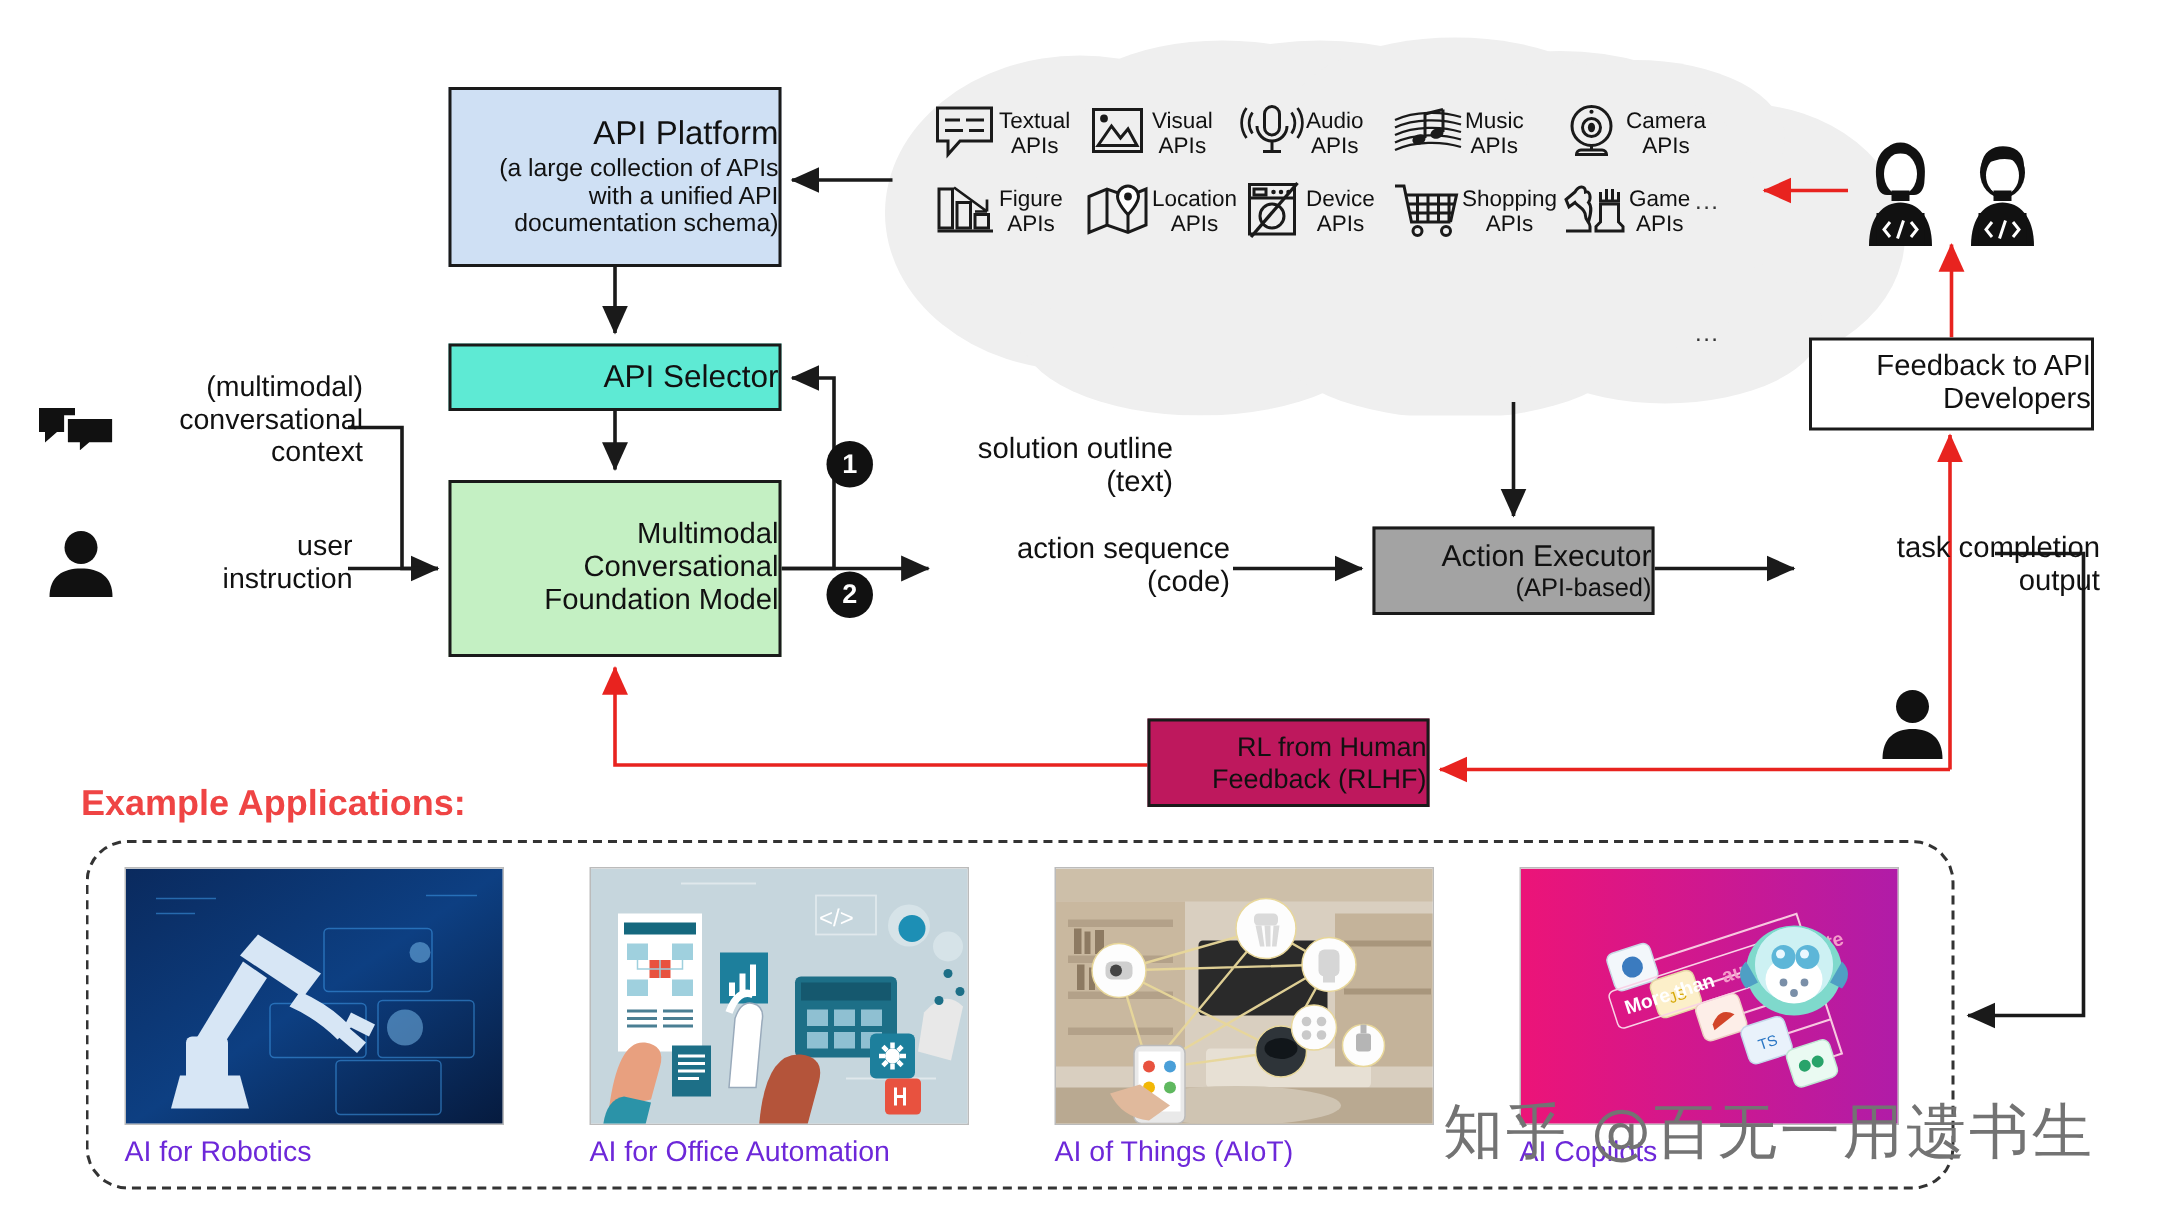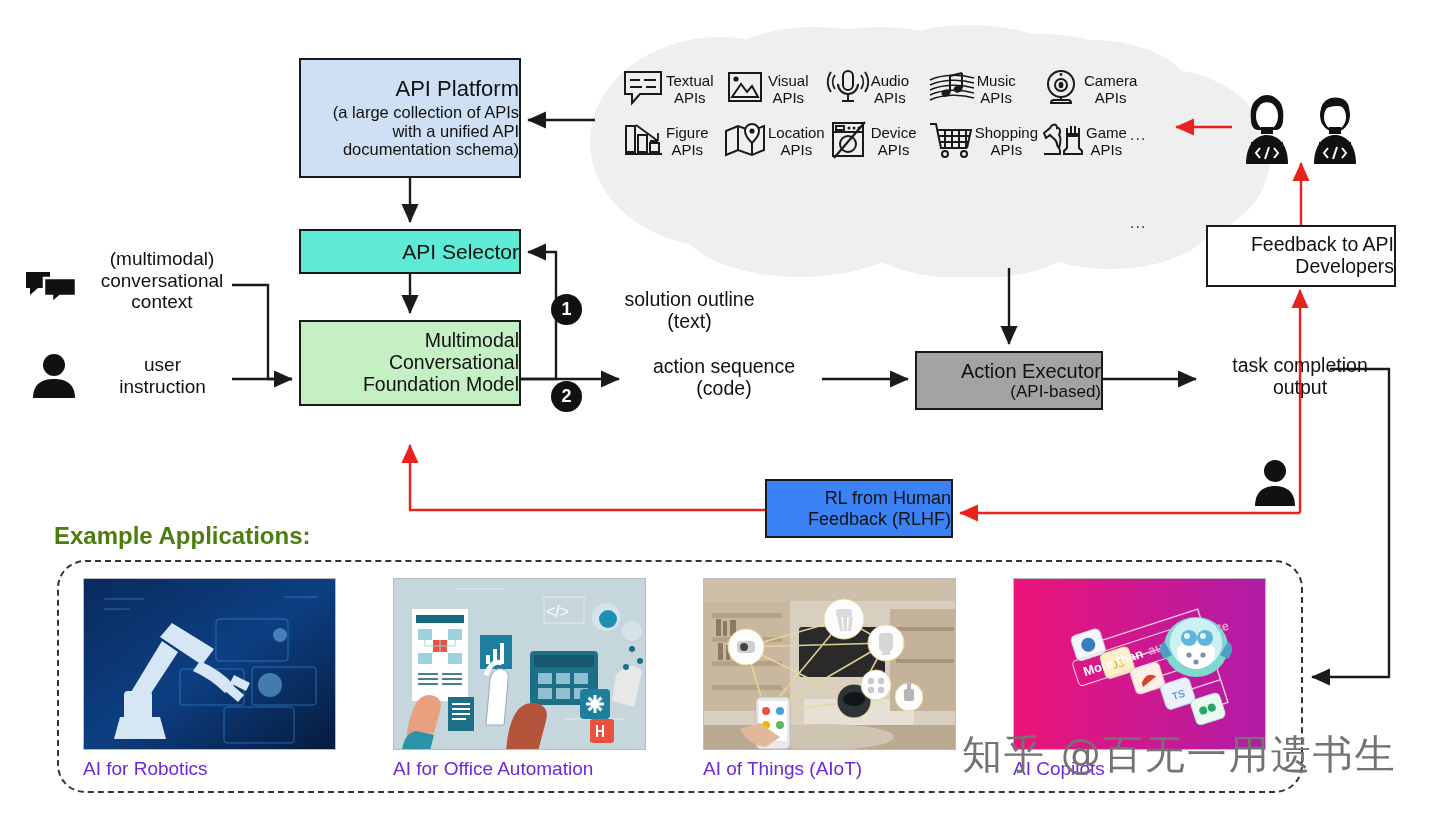--- a/index.html
+++ b/index.html
@@ -21,7 +21,7 @@
   #rlhf{left:765px;top:479px;width:188px;height:59px;background:#3b82f6;font-size:18px;}
 
   .cloud{position:absolute;left:570px;top:22px;width:700px;height:255px;}
-  .plain{position:absolute;text-align:center;line-height:1.14;}
+  .plain{position:absolute;text-align:right;line-height:1.14;}
   .lbl-sol{left:597px;top:288px;width:185px;font-size:19.5px;}
   .lbl-act{left:628px;top:355px;width:192px;font-size:19.5px;}
   .lbl-task{left:1200px;top:354px;width:200px;font-size:19.5px;}

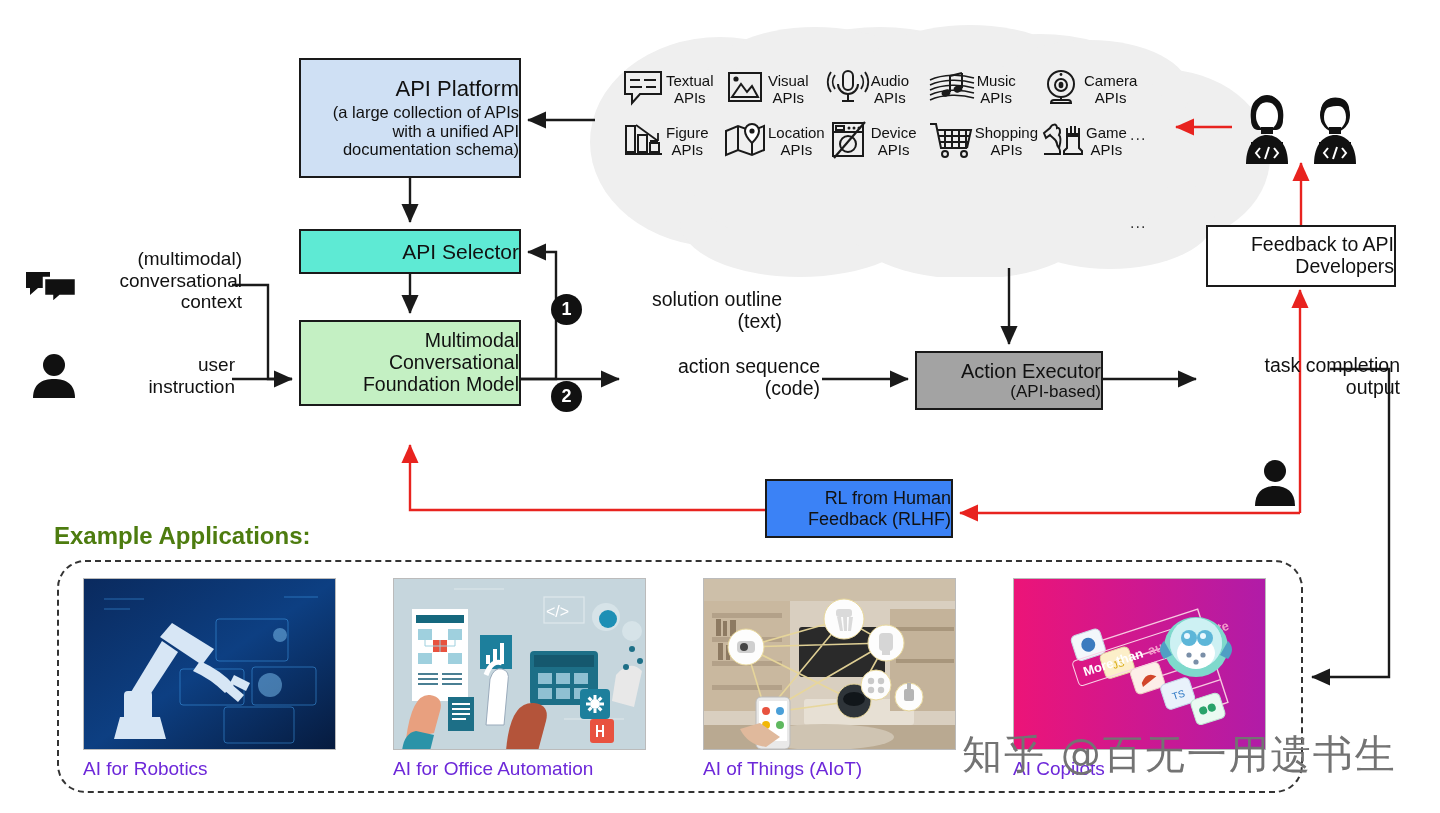--- a/index.html
+++ b/index.html
@@ -13,7 +13,7 @@
   #api-platform .t1{font-size:22px;margin-bottom:1px;}
   #api-platform .t2{font-size:16.5px;}
   #api-selector{left:299px;top:229px;width:222px;height:45px;background:#5eead4;font-size:21px;}
-  #mcfm{left:299px;top:320px;width:222px;height:86px;background:#c4f0c3;font-size:19.5px;}
+  #mcfm{left:299px;top:320px;width:222px;height:118px;background:#c4f0c3;font-size:19.5px;}
   #action-executor{left:915px;top:351px;width:188px;height:59px;background:#a3a3a3;}
   #action-executor .t1{font-size:20px;}
   #action-executor .t2{font-size:17px;}

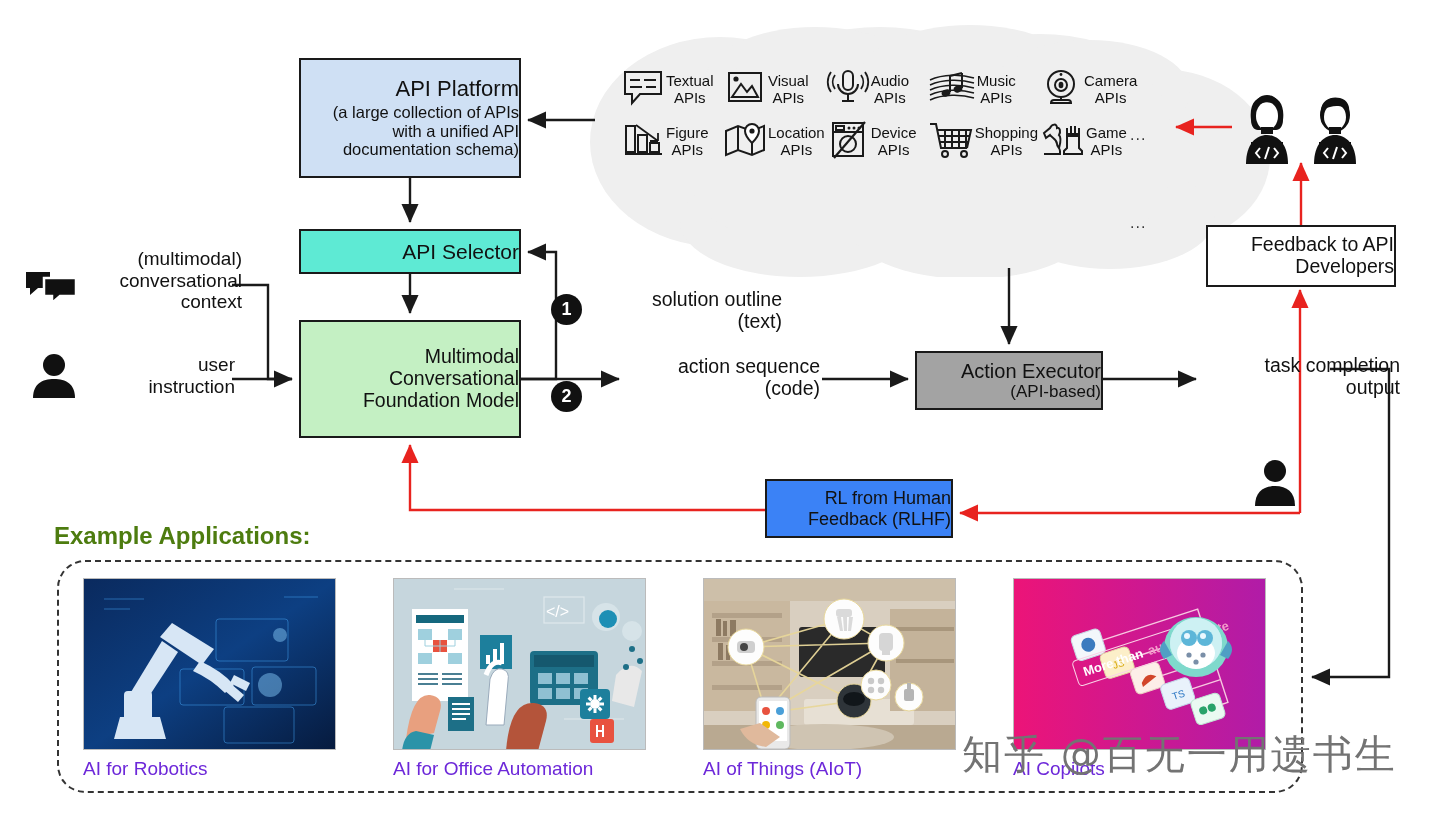--- a/index.html
+++ b/index.html
@@ -18,7 +18,7 @@
   #action-executor .t1{font-size:20px;}
   #action-executor .t2{font-size:17px;}
   #feedback-dev{left:1206px;top:225px;width:190px;height:62px;background:#fff;font-size:19.5px;padding-left:38px;}
-  #rlhf{left:765px;top:479px;width:188px;height:59px;background:#3b82f6;font-size:18px;}
+  #rlhf{left:765px;top:479px;width:188px;height:59px;background:#be185d;font-size:18px;}
 
   .cloud{position:absolute;left:570px;top:22px;width:700px;height:255px;}
   .plain{position:absolute;text-align:right;line-height:1.14;}

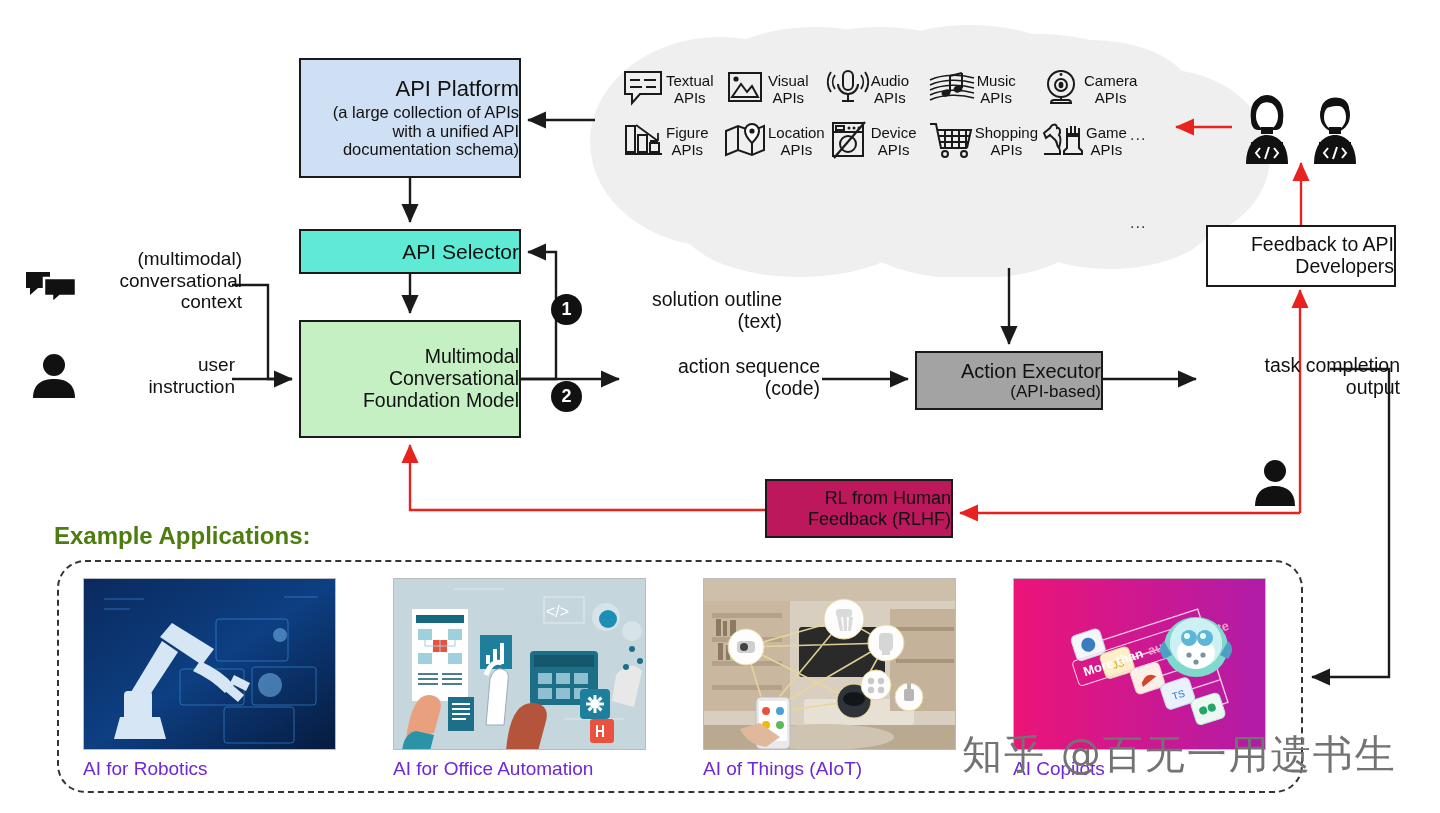--- a/index.html
+++ b/index.html
@@ -42,7 +42,7 @@
   #dots1{left:1130px;top:126px;}
   #dots2{left:1130px;top:214px;}
 
-  #ex-title{left:54px;top:522px;font-size:24px;font-weight:bold;color:#4d7c0f;}
+  #ex-title{left:54px;top:522px;font-size:24px;font-weight:bold;color:#ef4444;}
   #apps-box{position:absolute;left:57px;top:560px;width:1246px;height:233px;
             border:2px dashed #333;border-radius:28px;box-sizing:border-box;background:#fff;}
   .app{position:absolute;top:578px;}

